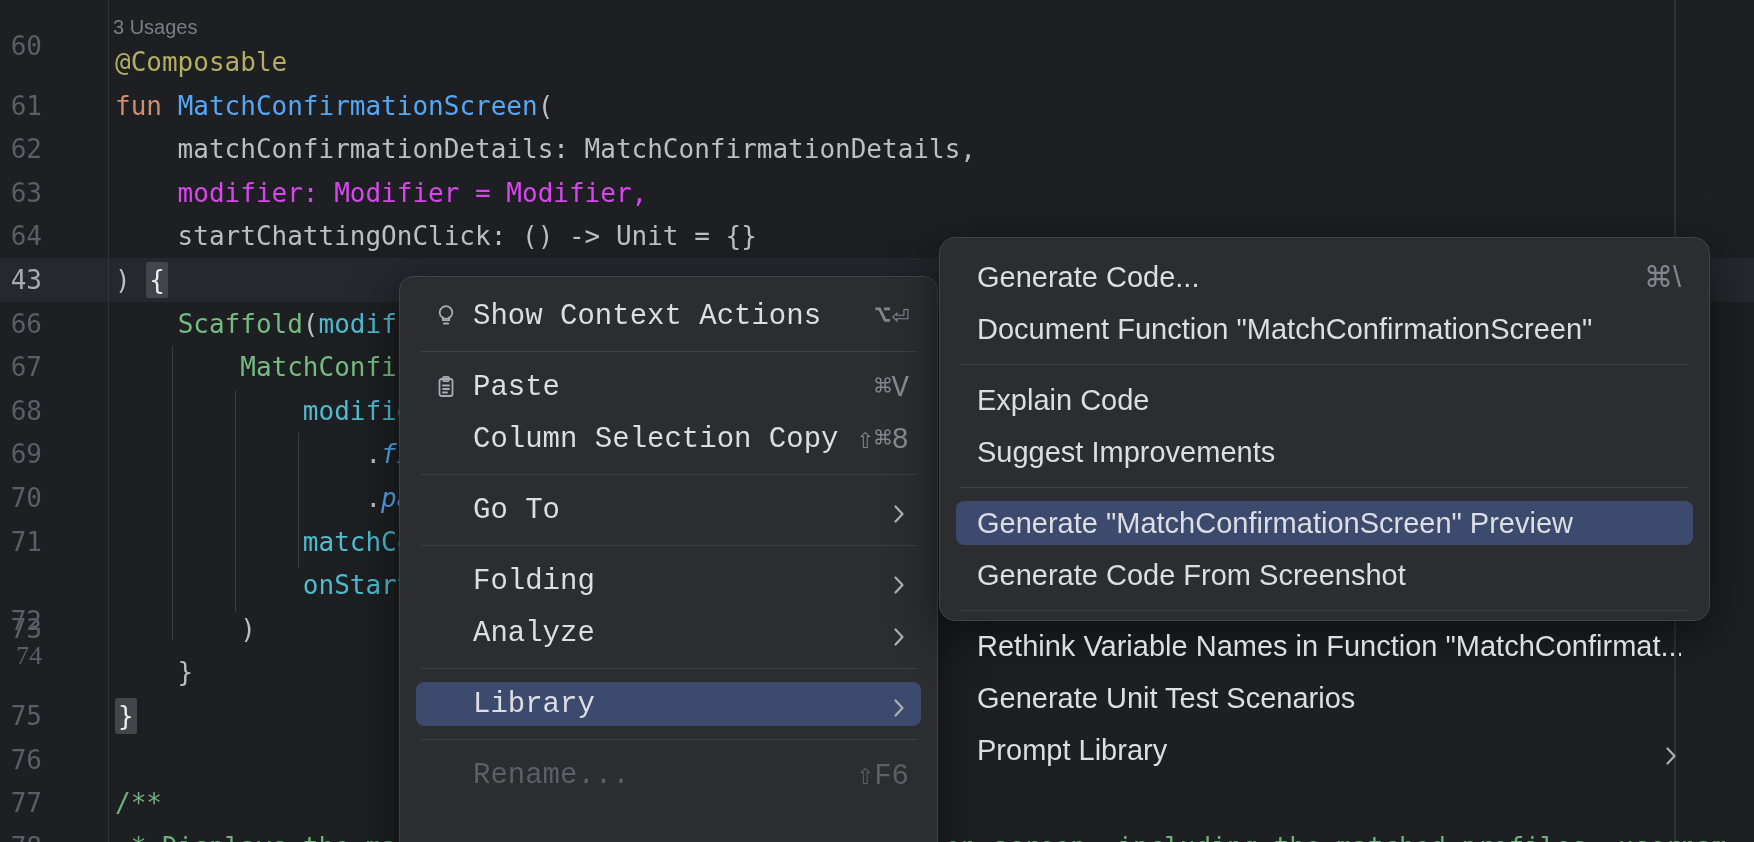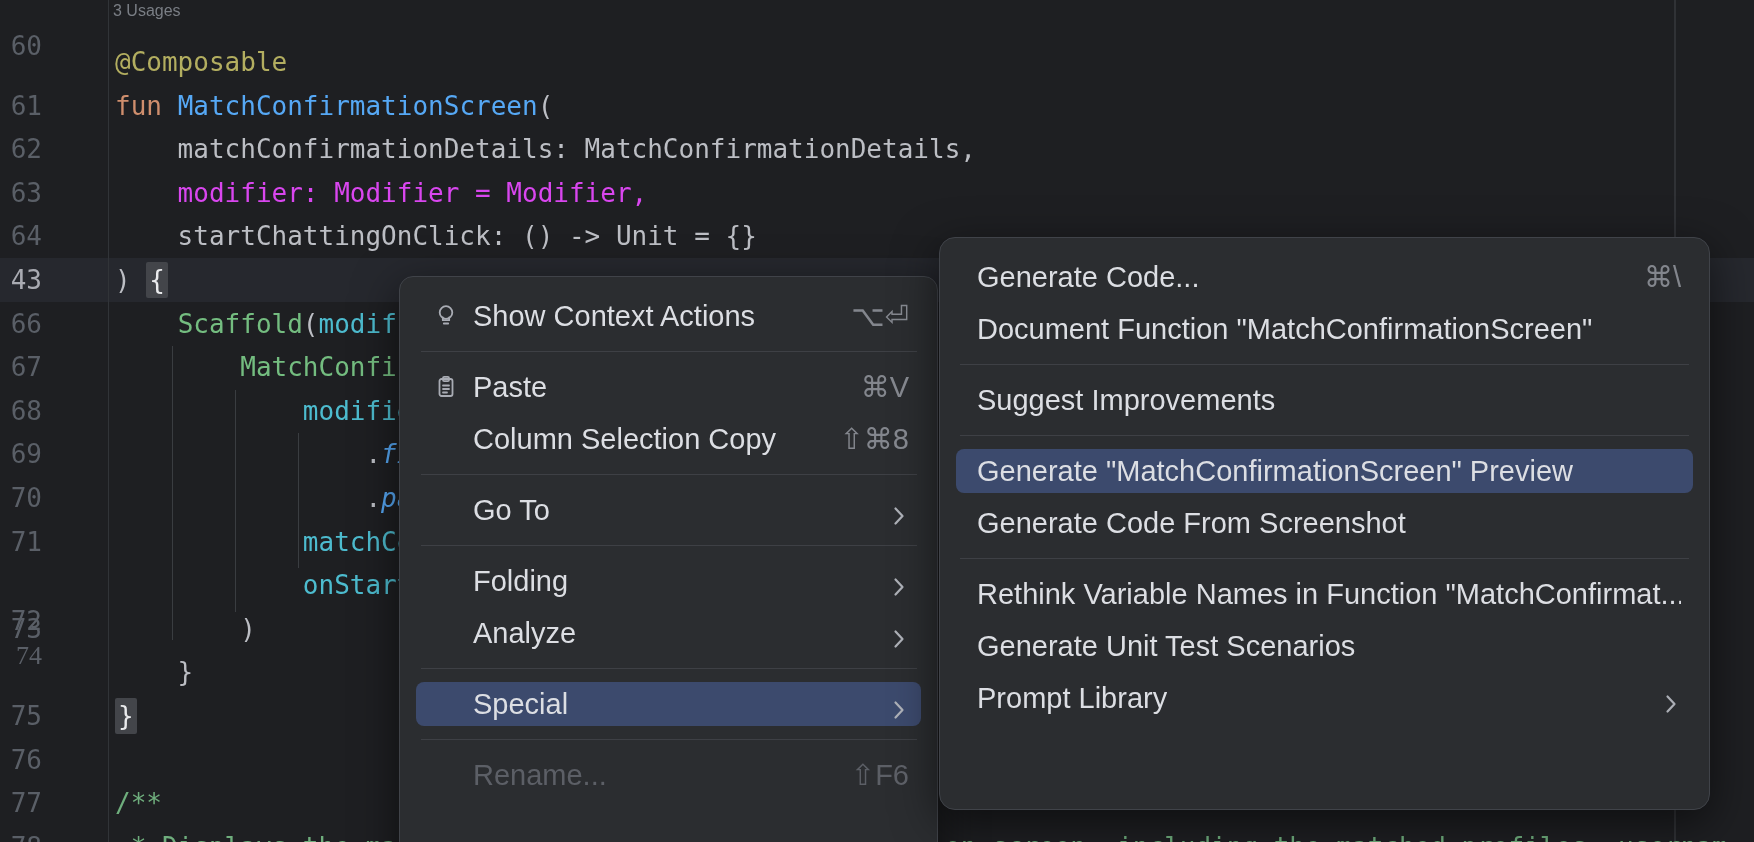--- a/index.html
+++ b/index.html
@@ -13,7 +13,7 @@
   #current-line-band{position:absolute;left:0;top:258px;width:1754px;height:44px;background:var(--currentLine);}
   #wrap-guide{position:absolute;top:0;left:1674px;width:2px;height:842px;background:var(--guide);}
   #gutter-sep{position:absolute;top:0;left:108px;width:1px;height:842px;background:var(--gutterSep);}
-  #usages-hint{position:absolute;left:113px;top:2px;font-size:16px;color:var(--hint);}
+  #usages-hint{position:absolute;left:113px;top:16px;font-size:20px;color:var(--hint);}
   .gutter-number{position:absolute;left:0;width:42px;height:42px;line-height:42px;text-align:right;
     font-family:"DejaVu Sans Mono",monospace;font-size:26px;color:var(--gutterNum);}
   .gutter-number.active{color:var(--gutterNumActive);}

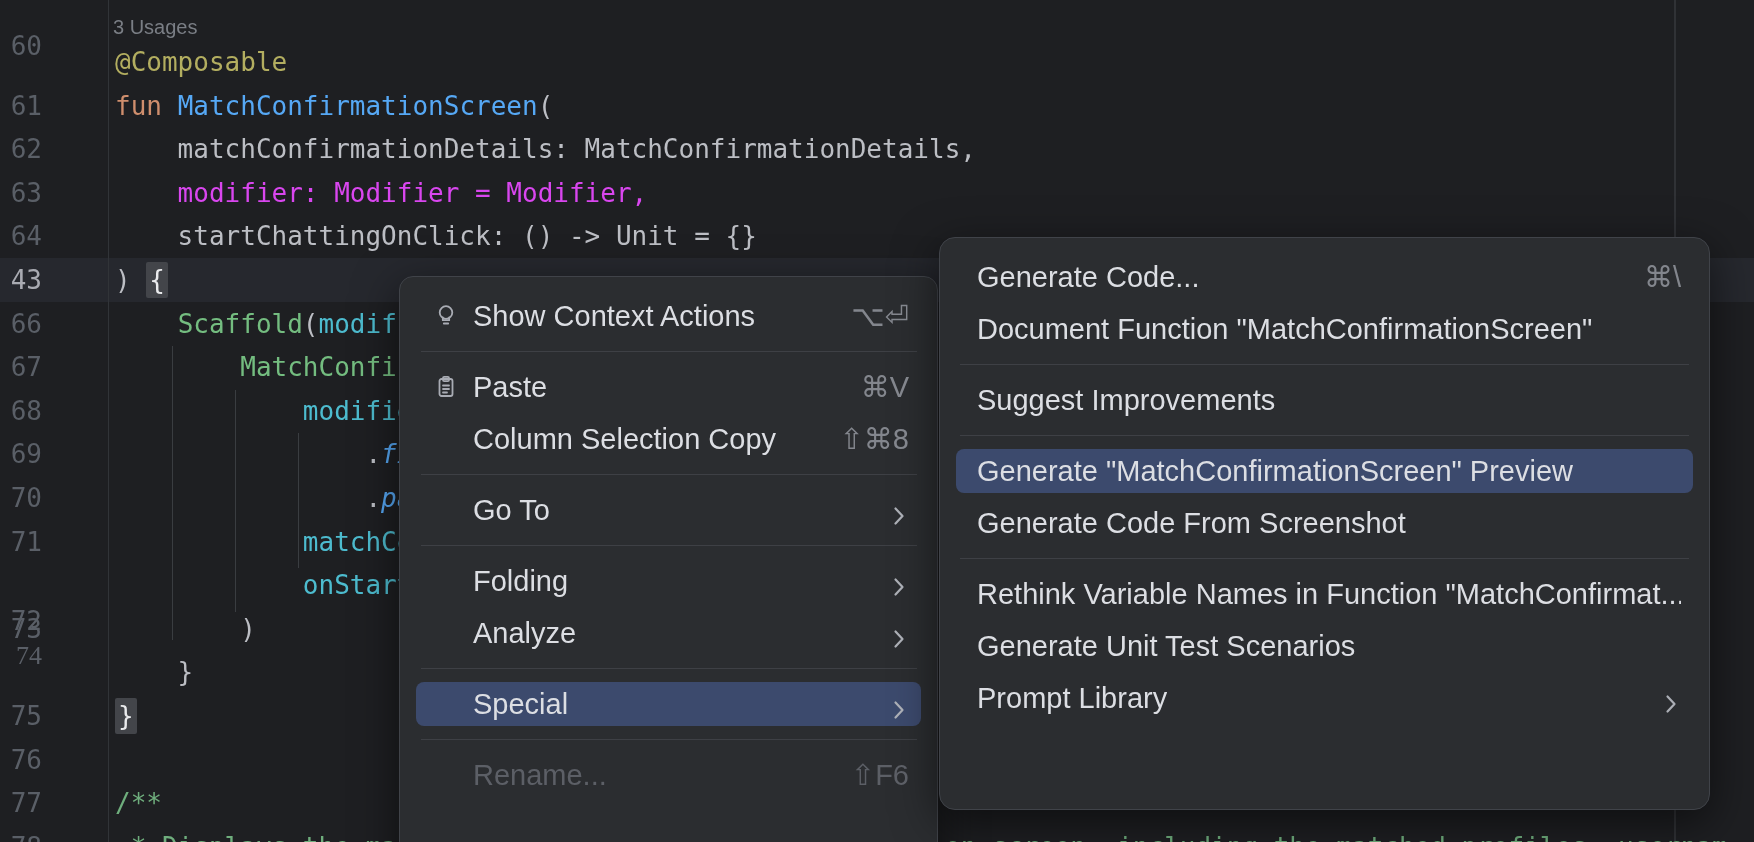--- a/index.html
+++ b/index.html
@@ -25,7 +25,7 @@
   .menu{position:absolute;background:var(--menuBg);border:1px solid var(--menuBorder);
     box-shadow:0 12px 45px rgba(0,0,0,.55);box-sizing:border-box;}
   #context-menu{left:399px;top:276px;width:539px;height:600px;border-radius:14px 14px 0 0;padding-top:13px;}
-  #gemini-submenu{left:939px;top:237px;width:771px;height:573px;border-radius:16px;padding-top:13px;}
+  #gemini-submenu{left:939px;top:237px;width:771px;height:384px;border-radius:16px;padding-top:13px;}
   .menu-item{position:relative;height:52px;display:flex;align-items:center;
     font-size:29px;color:var(--menuText);}
   #context-menu .menu-item{padding:0 28px 0 73px;}

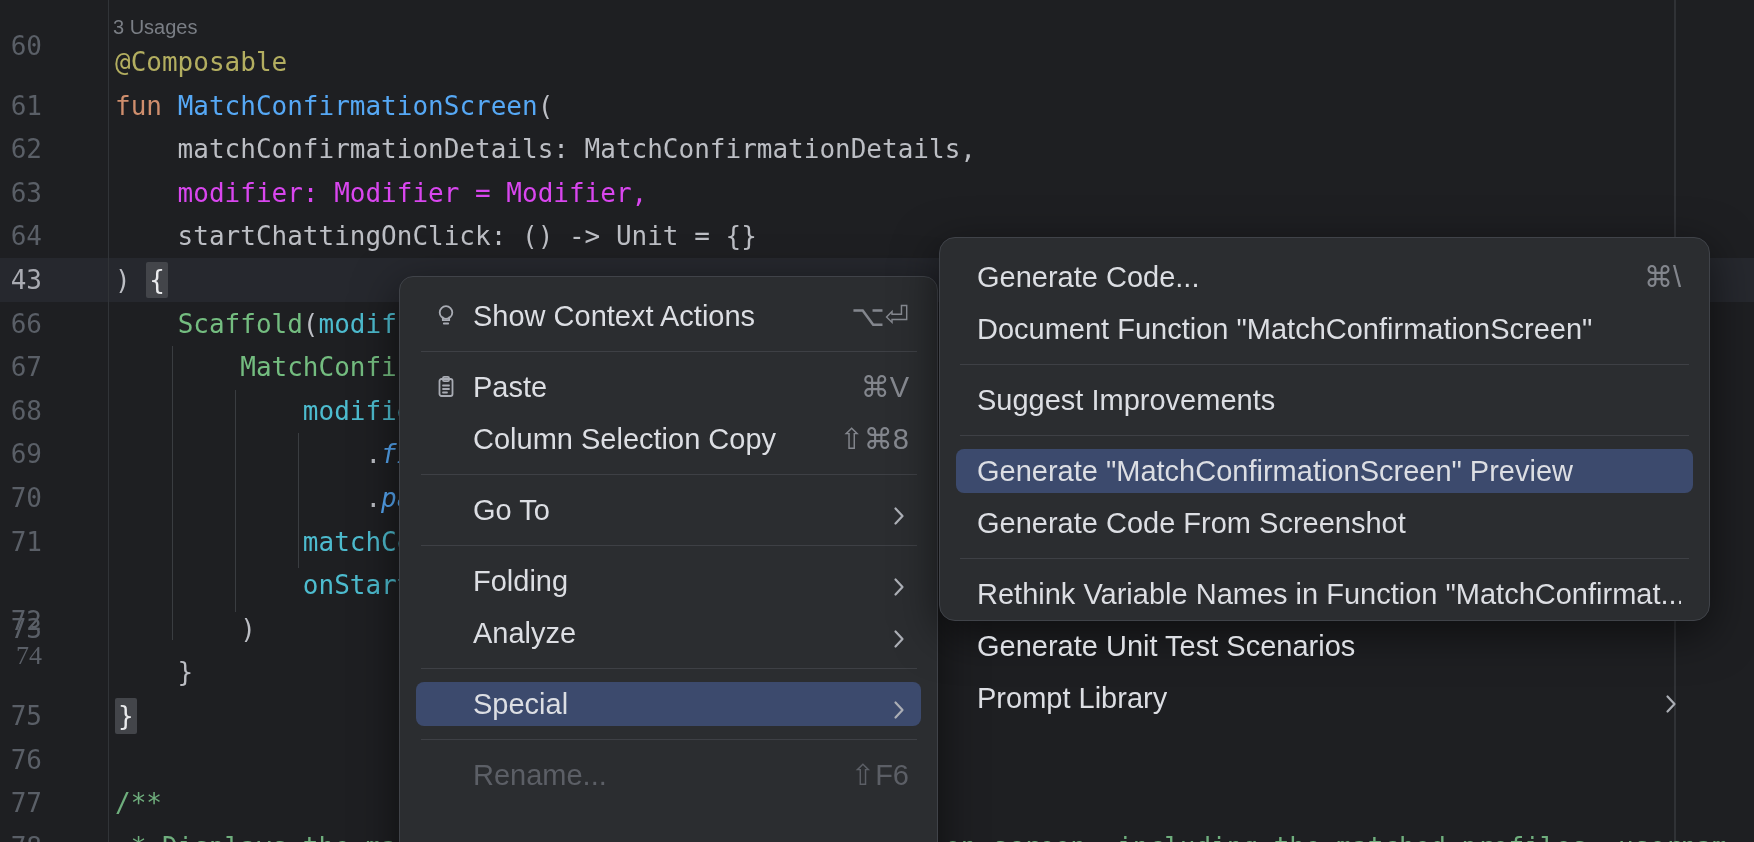--- a/index.html
+++ b/index.html
@@ -28,7 +28,7 @@
   #gemini-submenu{left:939px;top:237px;width:771px;height:384px;border-radius:16px;padding-top:13px;}
   .menu-item{position:relative;height:52px;display:flex;align-items:center;
     font-size:29px;color:var(--menuText);}
-  #context-menu .menu-item{padding:0 28px 0 73px;}
+  #context-menu .menu-item{padding:0 28px 0 73px;font-family:Liberation Mono, monospace;}
   #gemini-submenu .menu-item{padding:0 28px 0 37px;}
   .menu-item .hl-bg{position:absolute;top:4px;bottom:4px;left:16px;right:16px;
     background:var(--selection);border-radius:8px;z-index:0;}

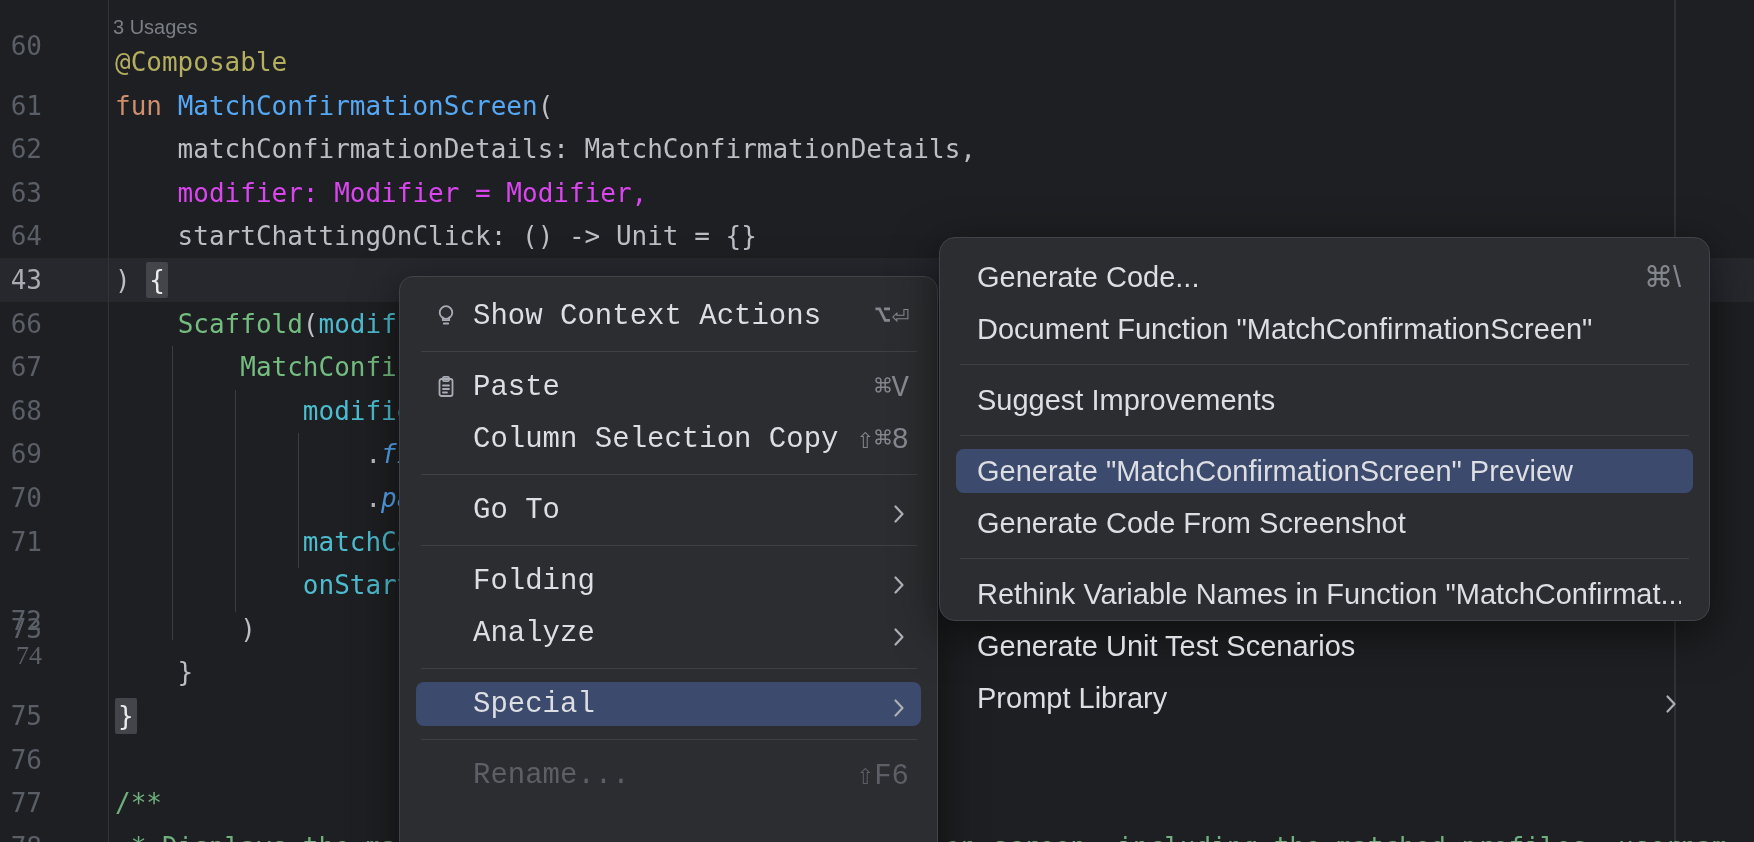--- a/index.html
+++ b/index.html
@@ -177,6 +177,10 @@
     </div>
     <div class="menu-sep"></div>
     <div class="menu-item">
+      <span class="label">Explain Code</span>
+      <span class="spacer"></span>
+    </div>
+    <div class="menu-item">
       <span class="label">Suggest Improvements</span>
       <span class="spacer"></span>
     </div>

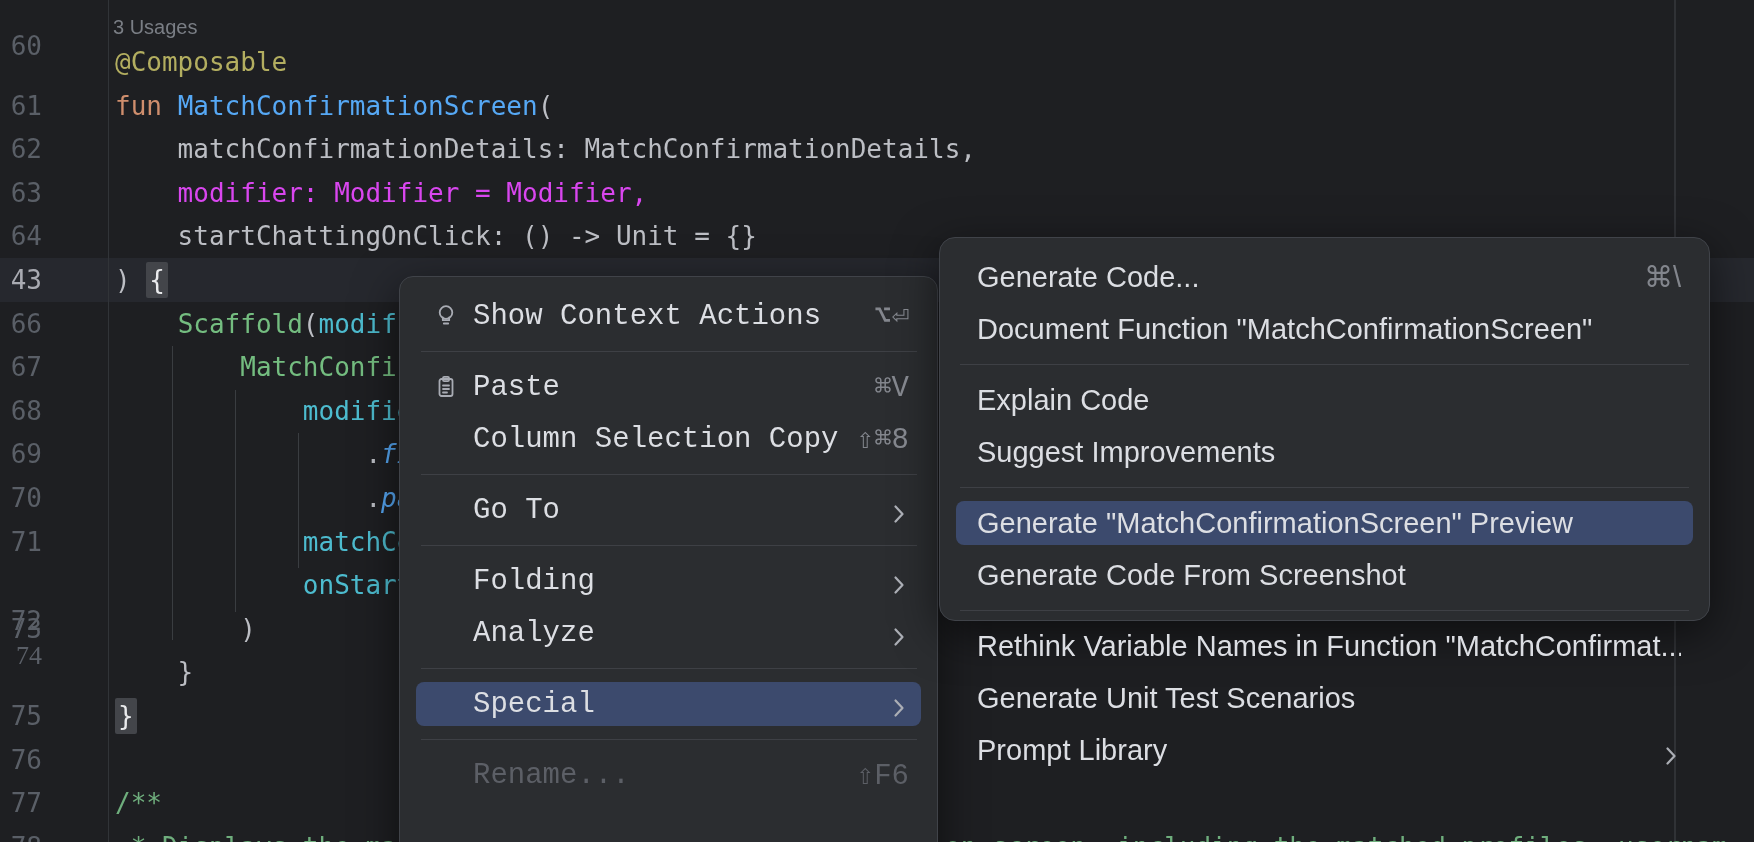--- a/index.html
+++ b/index.html
@@ -152,7 +152,7 @@
     <div class="menu-sep"></div>
     <div class="menu-item">
       <div class="hl-bg"></div>
-      <span class="label">Special</span>
+      <span class="label">Library</span>
       <span class="spacer"></span>
       <span class="arrow"><svg viewBox="0 0 12 20" fill="none" stroke="#ABAEB5" stroke-width="2.2" stroke-linecap="round" stroke-linejoin="round">
           <path d="M2.5 2.5 L9.5 10 L2.5 17.5"></path>

